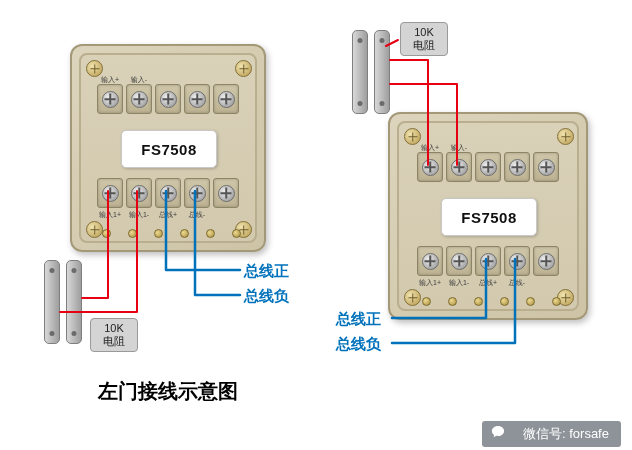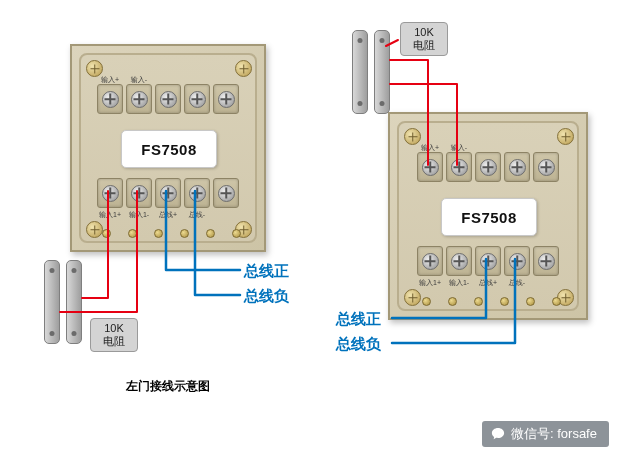--- a/index.html
+++ b/index.html
@@ -6,7 +6,7 @@
   .canvas{position:relative;width:632px;height:450px;background:#fff;font-family:"Liberation Sans",sans-serif;overflow:hidden;}
 
   
-  .module{position:absolute;border-radius:0;background:linear-gradient(135deg,#dcd4bc,#cdc4a6);border:2px solid #a39877;box-shadow:2px 3px 6px rgba(0,0,0,.25);}
+  .module{position:absolute;border-radius:12px;background:linear-gradient(135deg,#dcd4bc,#cdc4a6);border:2px solid #a39877;box-shadow:2px 3px 6px rgba(0,0,0,.25);}
   .module-inner{position:absolute;inset:7px;border:2px solid #b9ae8e;border-radius:8px;background:linear-gradient(180deg,#d9d1b8,#d2c9ae);}
   .screw{position:absolute;width:15px;height:15px;border-radius:50%;background:radial-gradient(circle at 35% 35%,#f0e3ae,#b79a4e);border:1px solid #83703a;}
   .screw::before,.screw::after{content:"";position:absolute;background:#6f5e2e;left:50%;top:50%;}

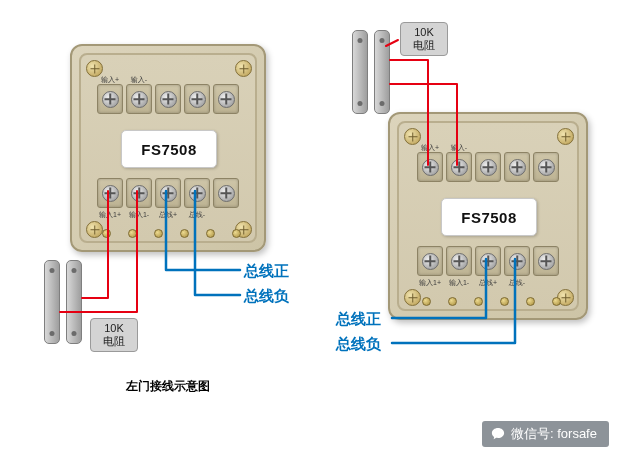--- a/index.html
+++ b/index.html
@@ -37,7 +37,7 @@
   .resistor{position:absolute;width:46px;height:32px;background:#d4d4d4;border:1px solid #9a9a9a;border-radius:4px;display:flex;flex-direction:column;align-items:center;justify-content:center;font-size:11px;line-height:1.2;color:#222;}
 
   .bus-label{position:absolute;font-weight:bold;font-size:15px;color:#0072bc;white-space:nowrap;}
-  .caption{position:absolute;font-weight:bold;font-size:12px;color:#000;text-align:center;}
+  .caption{position:absolute;font-weight:bold;font-size:20px;color:#000;text-align:center;}
 
   .wires{position:absolute;left:0;top:0;pointer-events:none;}
 

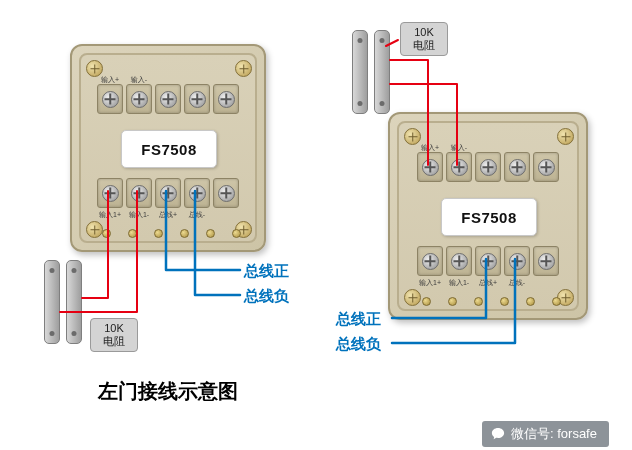--- a/index.html
+++ b/index.html
@@ -41,7 +41,7 @@
 
   .wires{position:absolute;left:0;top:0;pointer-events:none;}
 
-  .watermark{position:absolute;display:flex;align-items:center;gap:6px;background:#8d9399;color:#fff;font-size:13px;padding:4px 12px 4px 9px;border-radius:3px;}
+  .watermark{position:absolute;display:flex;gap:18px;background:#8d9399;color:#fff;font-size:13px;padding:4px 12px 4px 9px;border-radius:3px;}
 </style>
 </head>
 <body>

